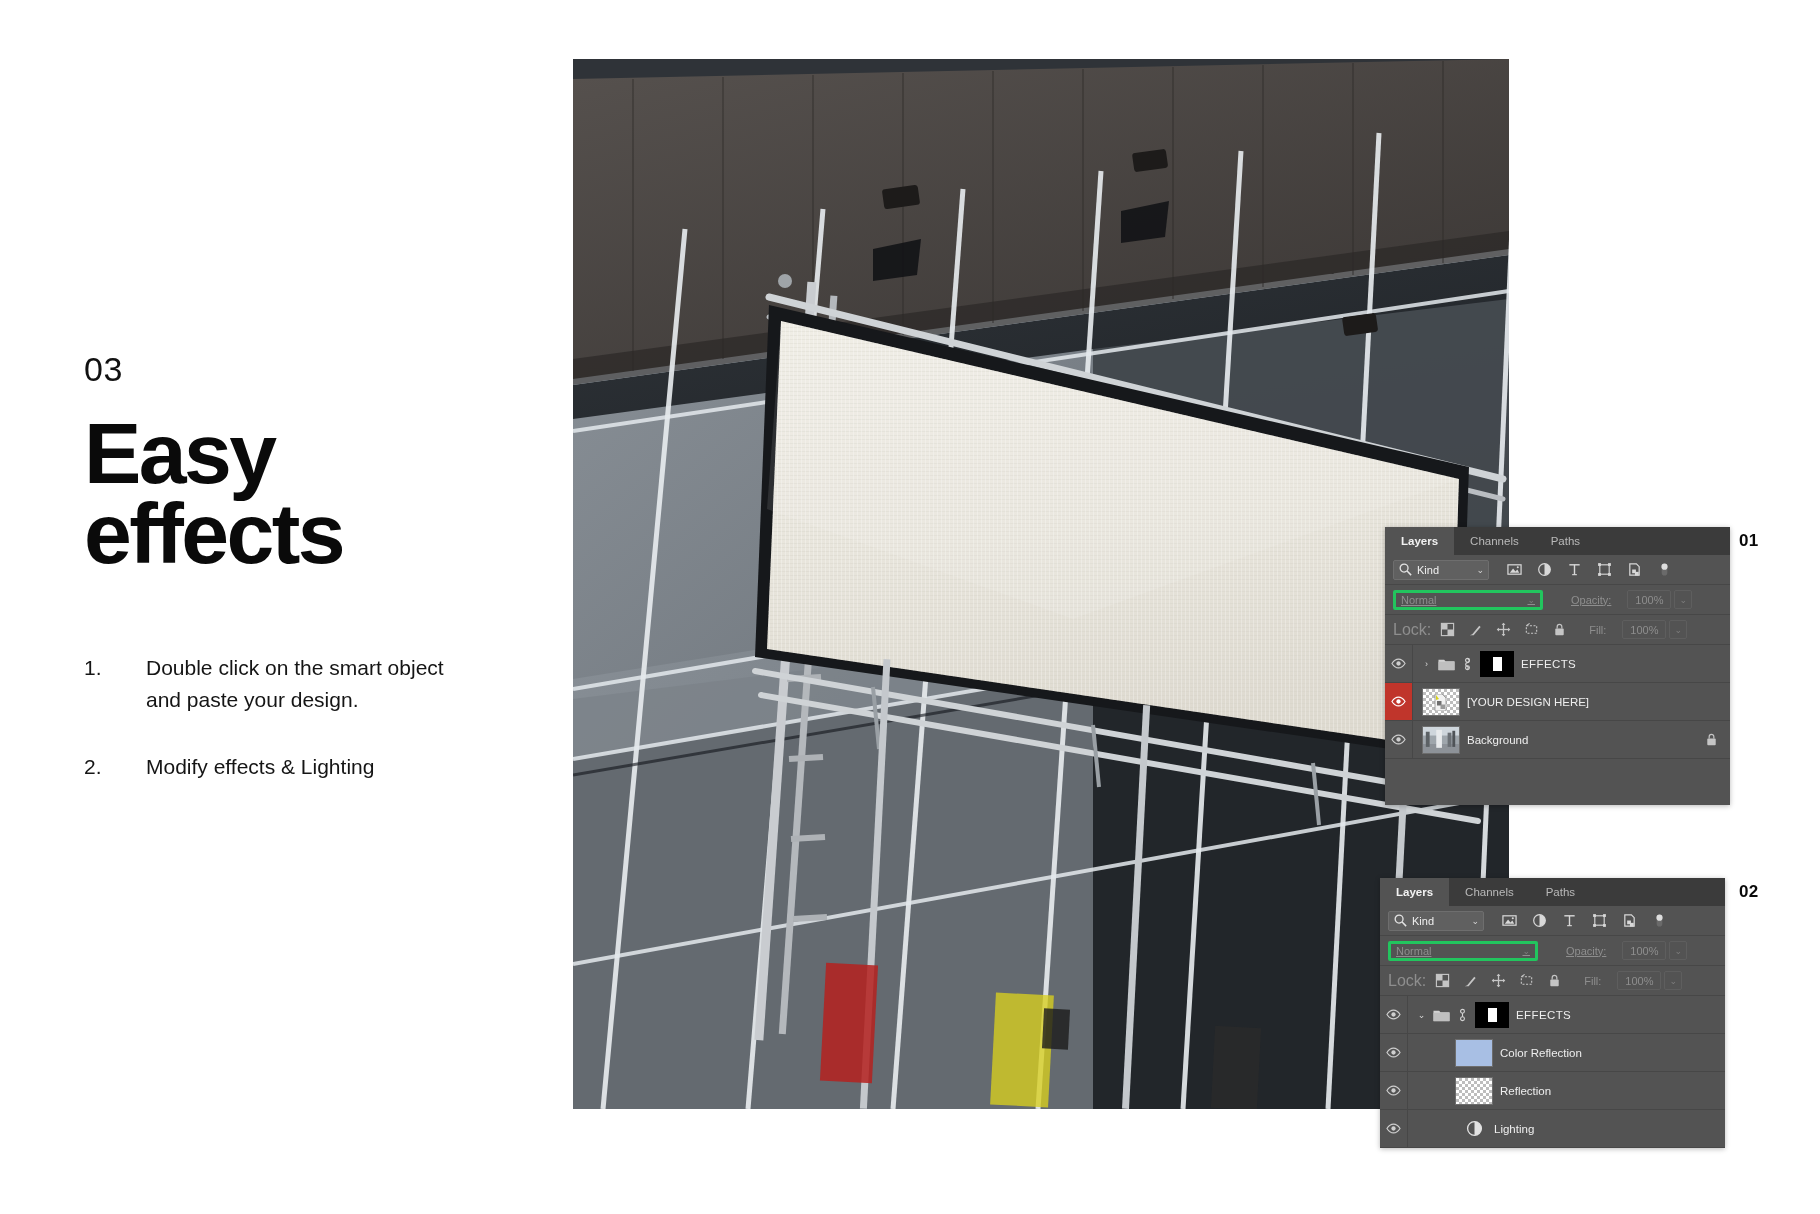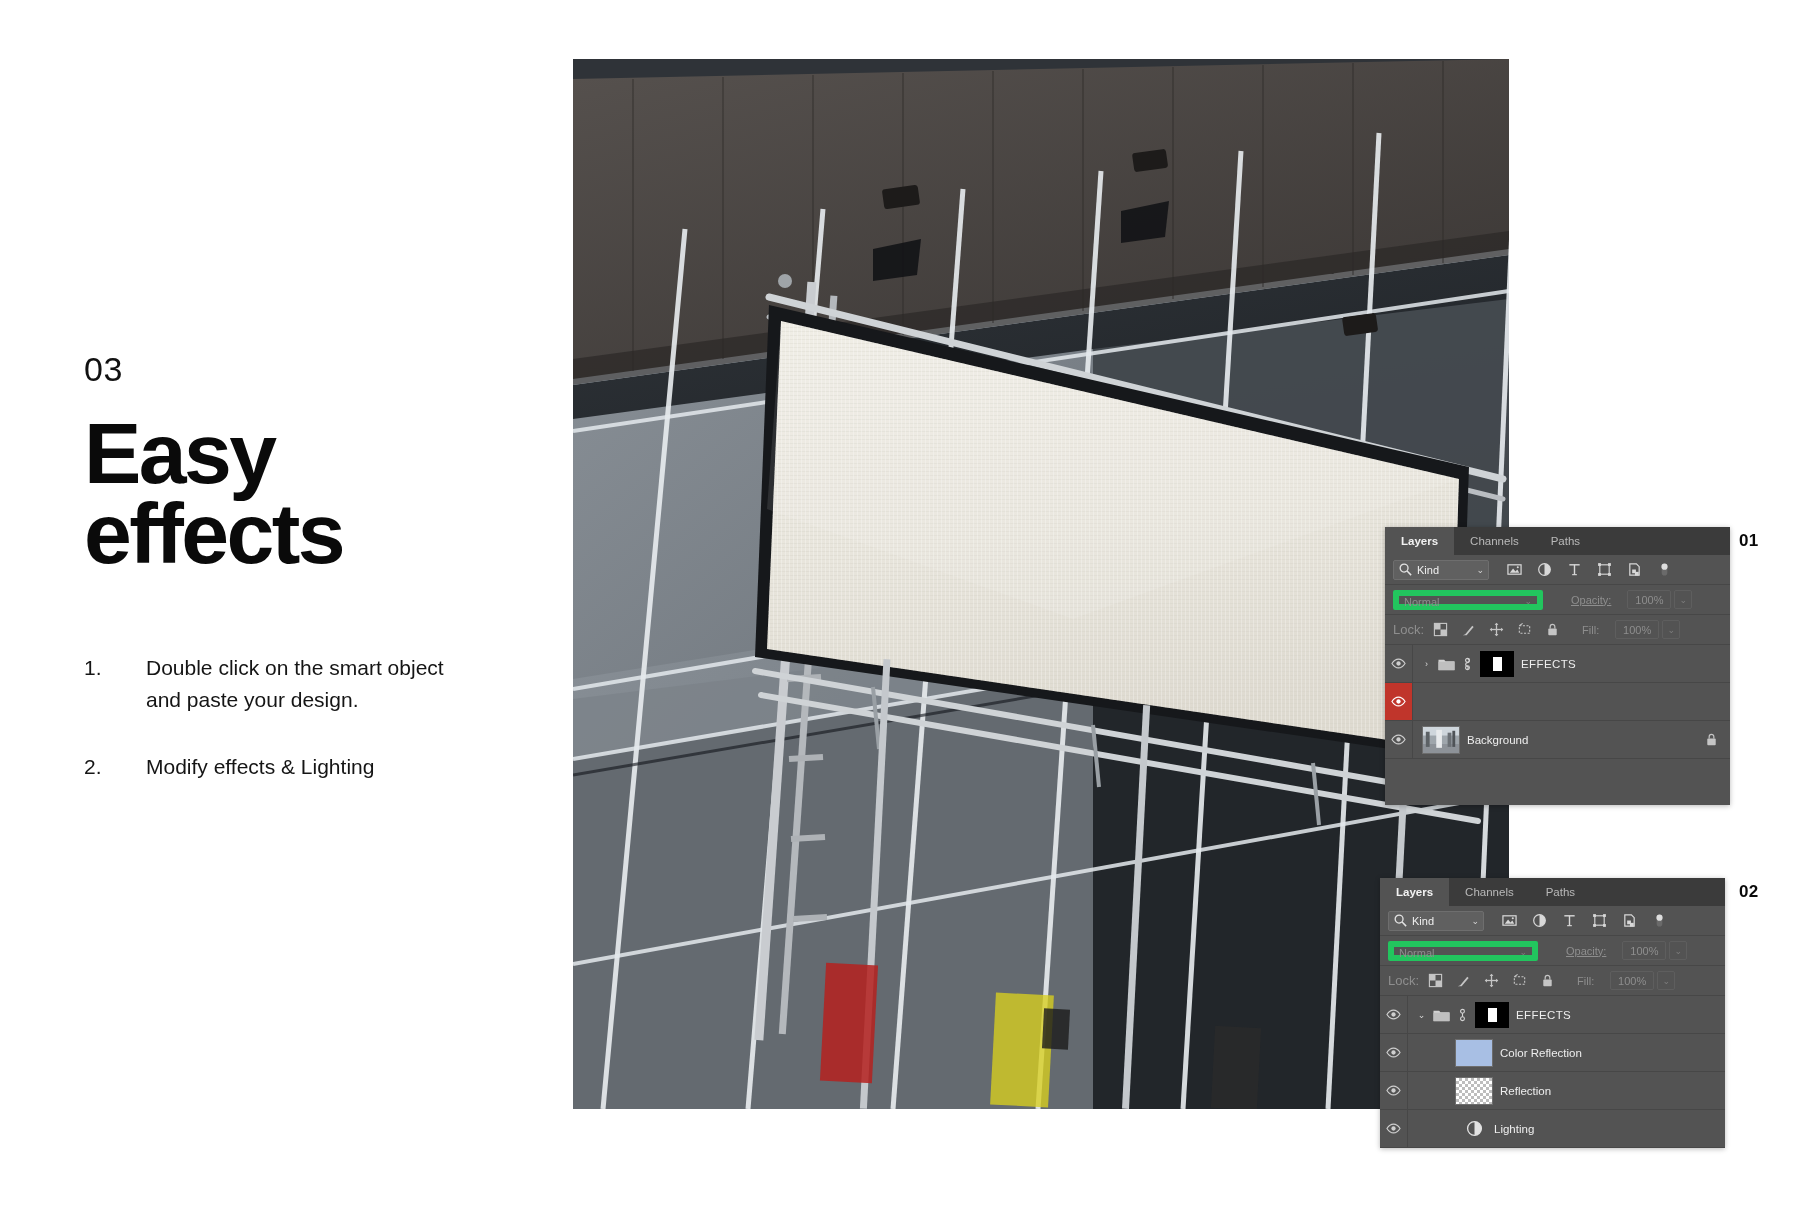--- a/index.html
+++ b/index.html
@@ -148,13 +148,15 @@
   
   .blend-select {
     display: flex;
+    align-items: center;
     height: 20px;
     width: 150px;
     padding: 0 5px;
-    border: 6px solid #22c55e;
+    border: 3px solid #22c55e;
     border-radius: 2px;
     color: #8e8e8e;
     font-size: 11px;
+    text-decoration: underline;
   }
   .blend-select .caret { margin-left: auto; font-size: 9px; color: #7d7d7d; }
   .opacity-label { margin-left: 28px; color: #8e8e8e; font-size: 11px; text-decoration: underline; }

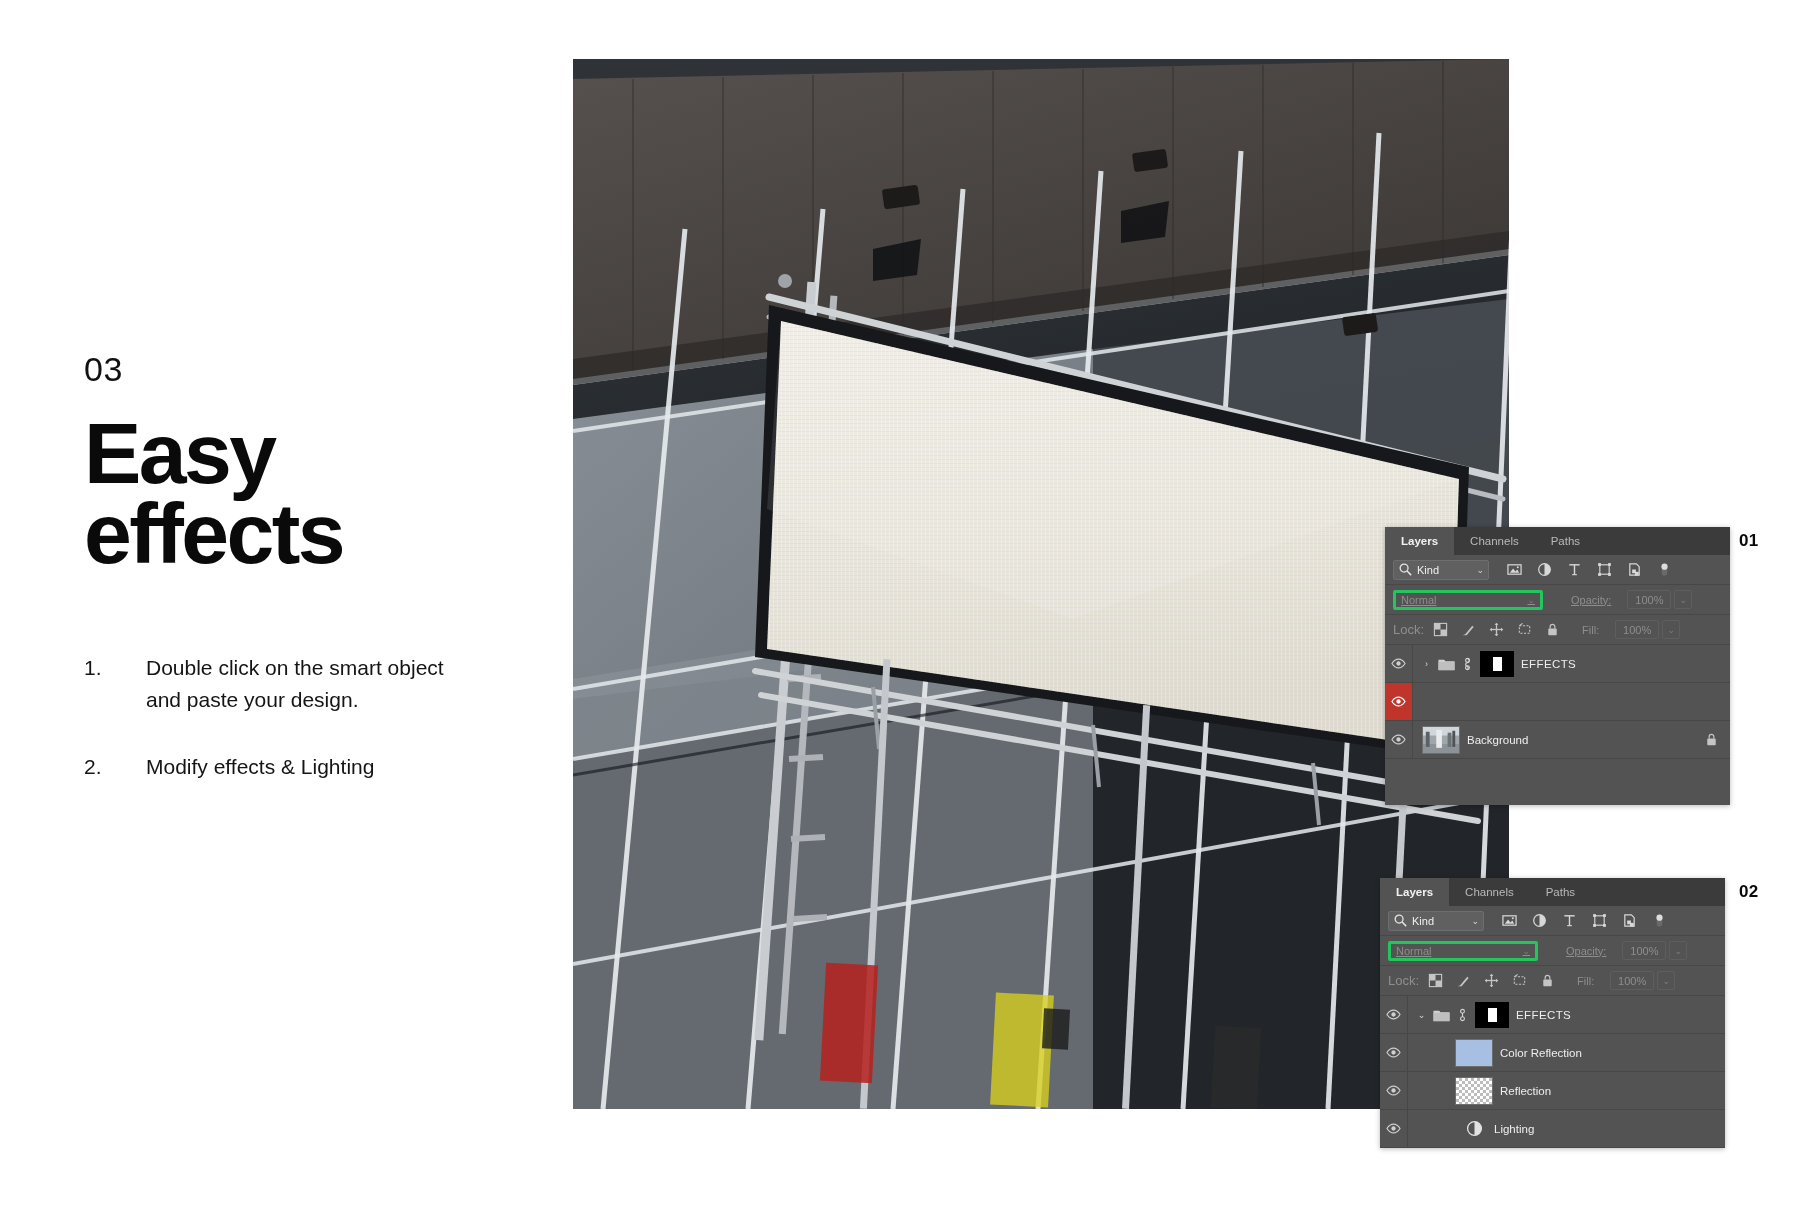--- a/index.html
+++ b/index.html
@@ -178,7 +178,7 @@
   }
 
   
-  .lock-label { color: #8e8e8e; font-size: 13px; margin-right: 9px; }
+  .lock-label { color: #8e8e8e; font-size: 16px; margin-right: 9px; }
   .lock-icons { display: flex; align-items: center; gap: 13px; }
   .fill-label { color: #8e8e8e; font-size: 11px; margin-left: 22px; }
 

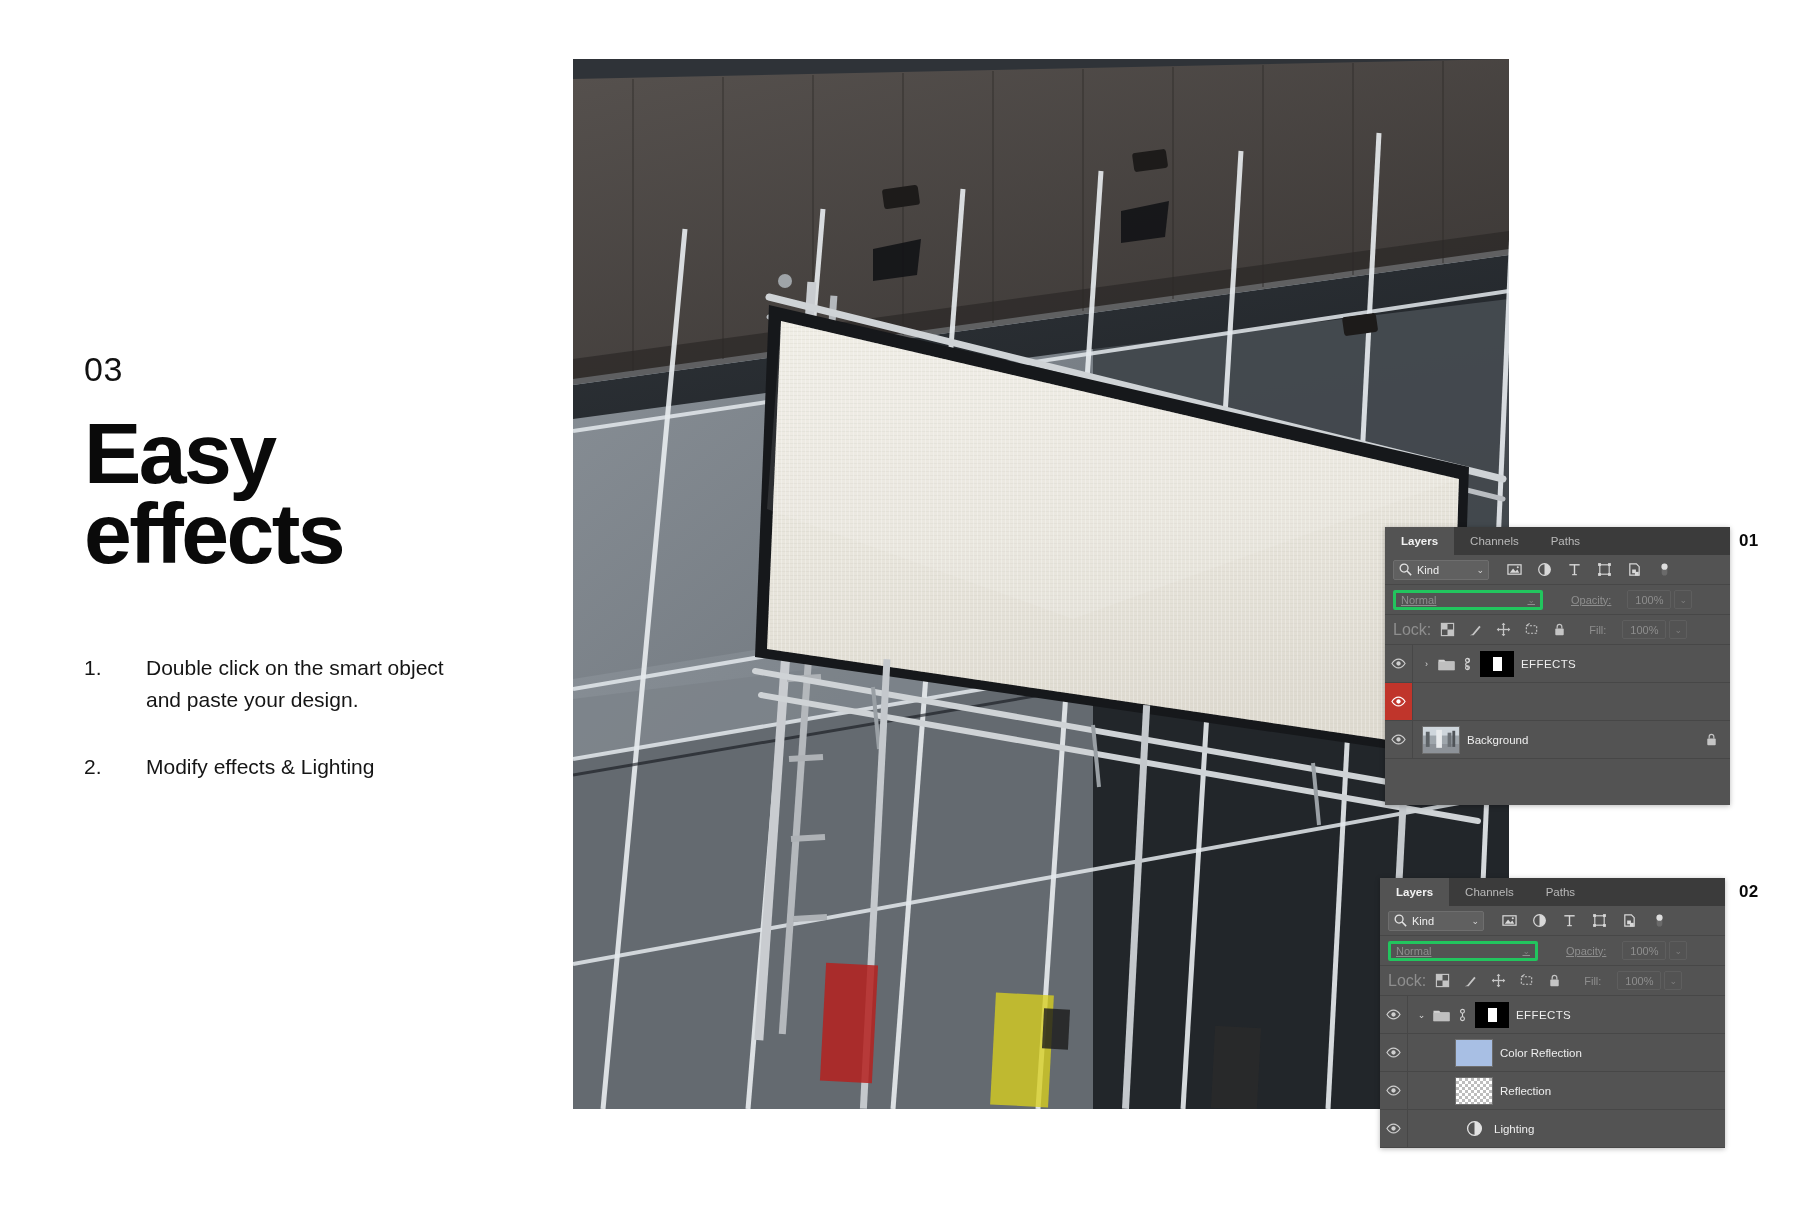--- a/index.html
+++ b/index.html
@@ -551,6 +551,19 @@
           <circle cx="8" cy="5.5" r="2.3" fill="#ffffff"></circle>
         </svg>
       </div>
+      <div class="layer-body">
+        <div class="layer-thumb">
+          <div class="thumb-checker">
+            <svg class="mark" viewBox="0 0 14 17">
+              <path d="M1 0 h7 l4 4 v13 H1 Z" fill="#f2f2f2" stroke="#8f8f8f" stroke-width="0.8"></path>
+              <rect x="3" y="7" width="4.5" height="4.5" fill="#6f6f6f"></rect>
+              <rect x="6.5" y="10.5" width="4.5" height="4.5" fill="#9a9a9a"></rect>
+              <path d="M2 1 l3 4 -3 1 Z" fill="#d8d21c"></path>
+            </svg>
+          </div>
+        </div>
+        <span class="layer-name">[YOUR DESIGN HERE]</span>
+      </div>
     </div>
 
     <div class="layer-row">

